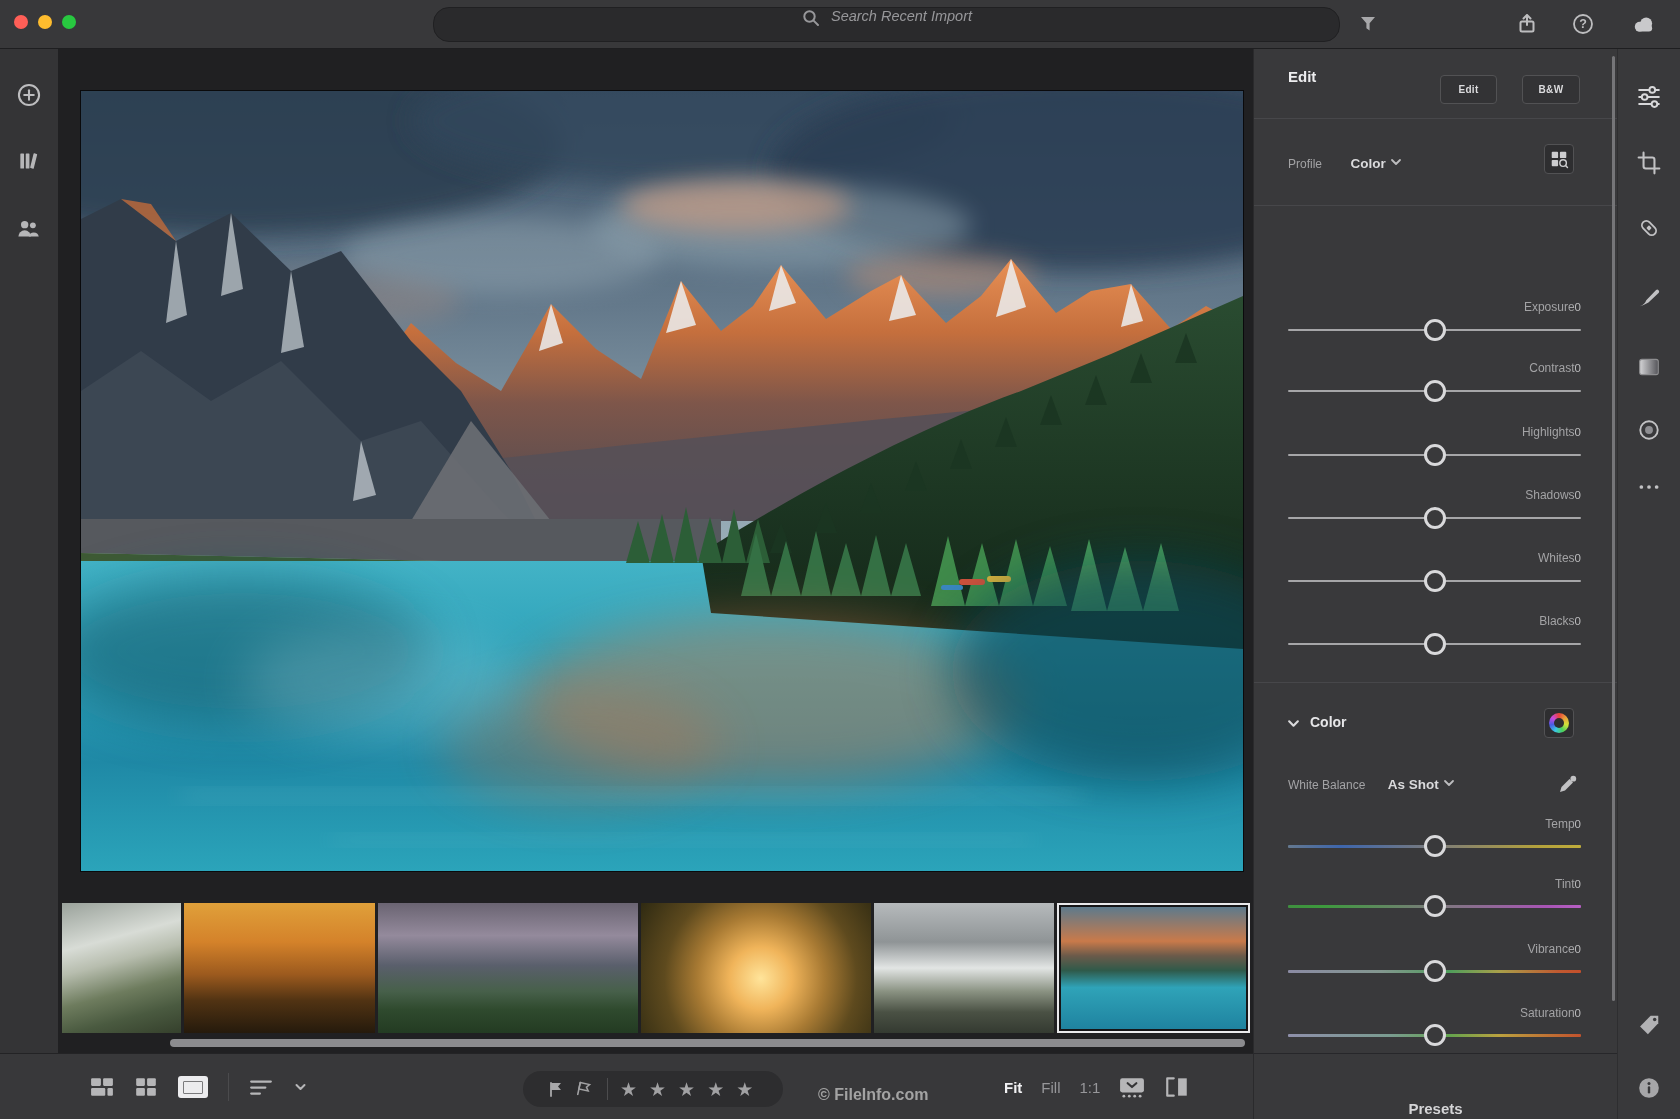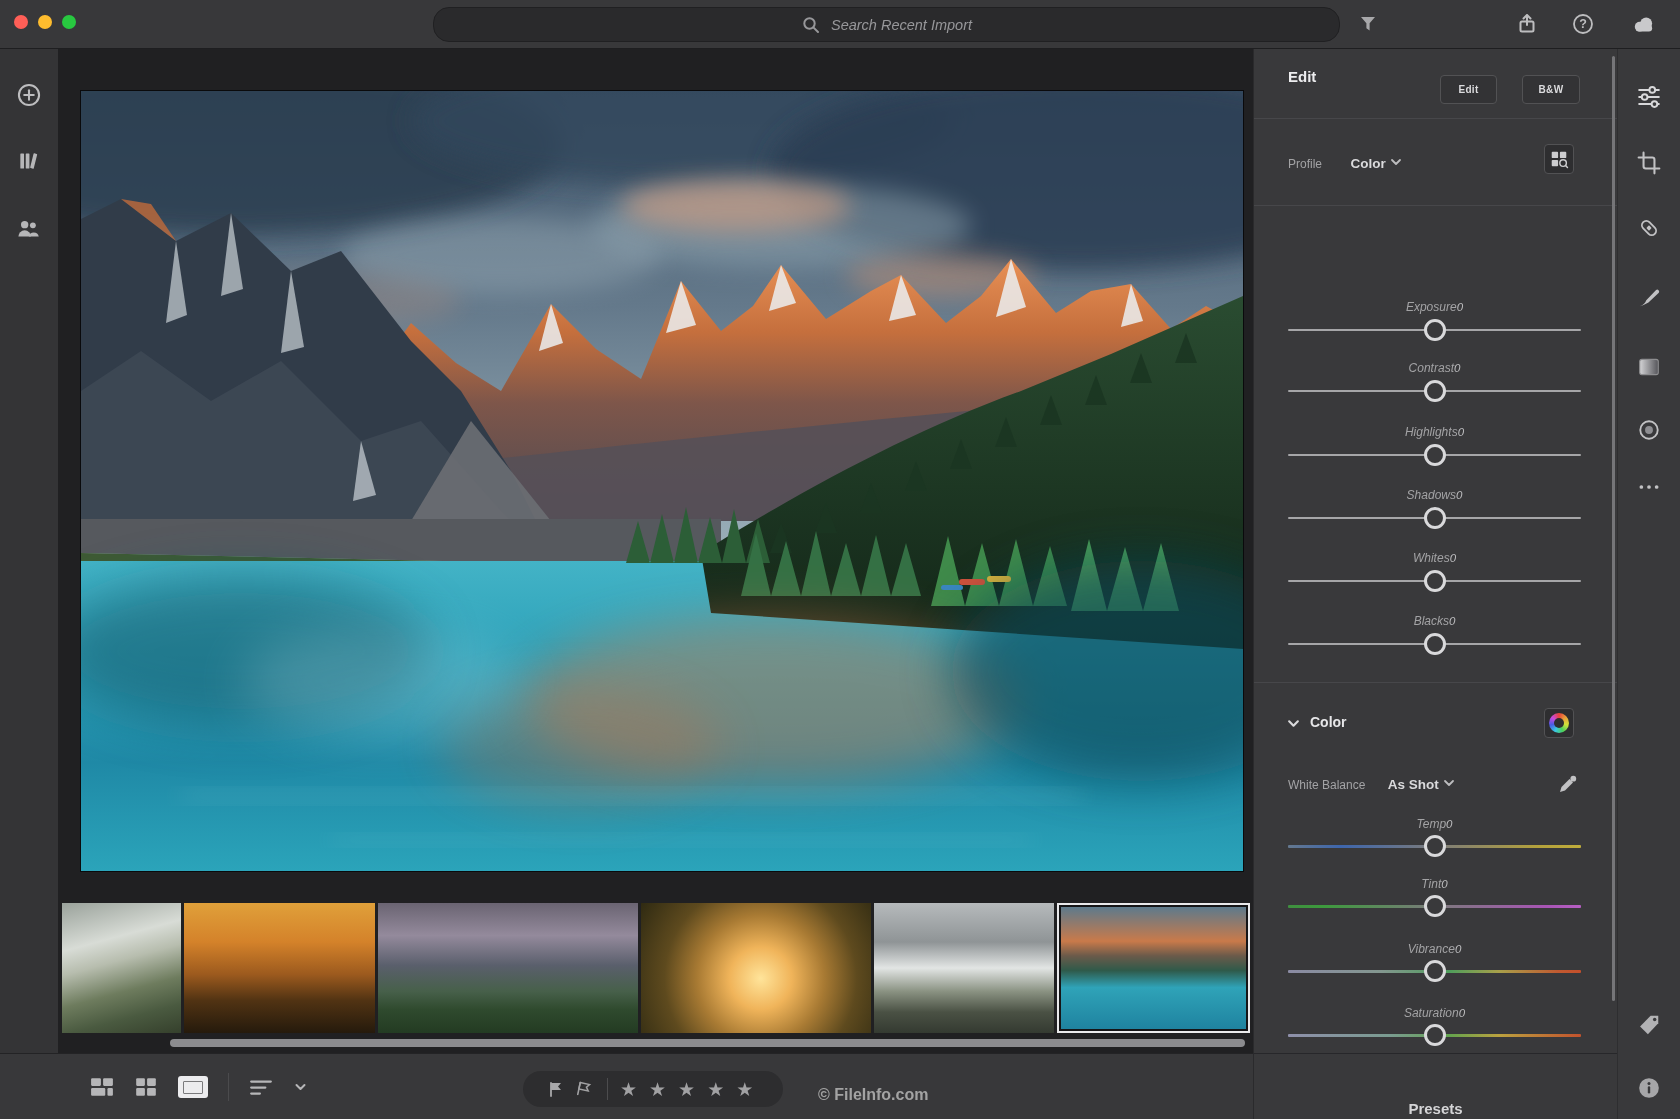--- a/index.html
+++ b/index.html
@@ -18,7 +18,7 @@
   .tl.yellow{left:38px;background:#febc2e;}
   .tl.green{left:62px;background:#28c840;}
   .searchbox{position:absolute;left:433px;top:7px;width:905px;height:33px;background:#2a2a2c;
-             border:1px solid #202022;border-radius:16px;display:flex;align-items:center;
+             border:1px solid #202022;border-radius:16px;display:flex;
              justify-content:center;gap:10px;}
   .search-ph{font-style:italic;font-size:14.5px;color:#97979a;}
   .topicon{position:absolute;top:11px;width:26px;height:26px;display:flex;align-items:center;justify-content:center;}

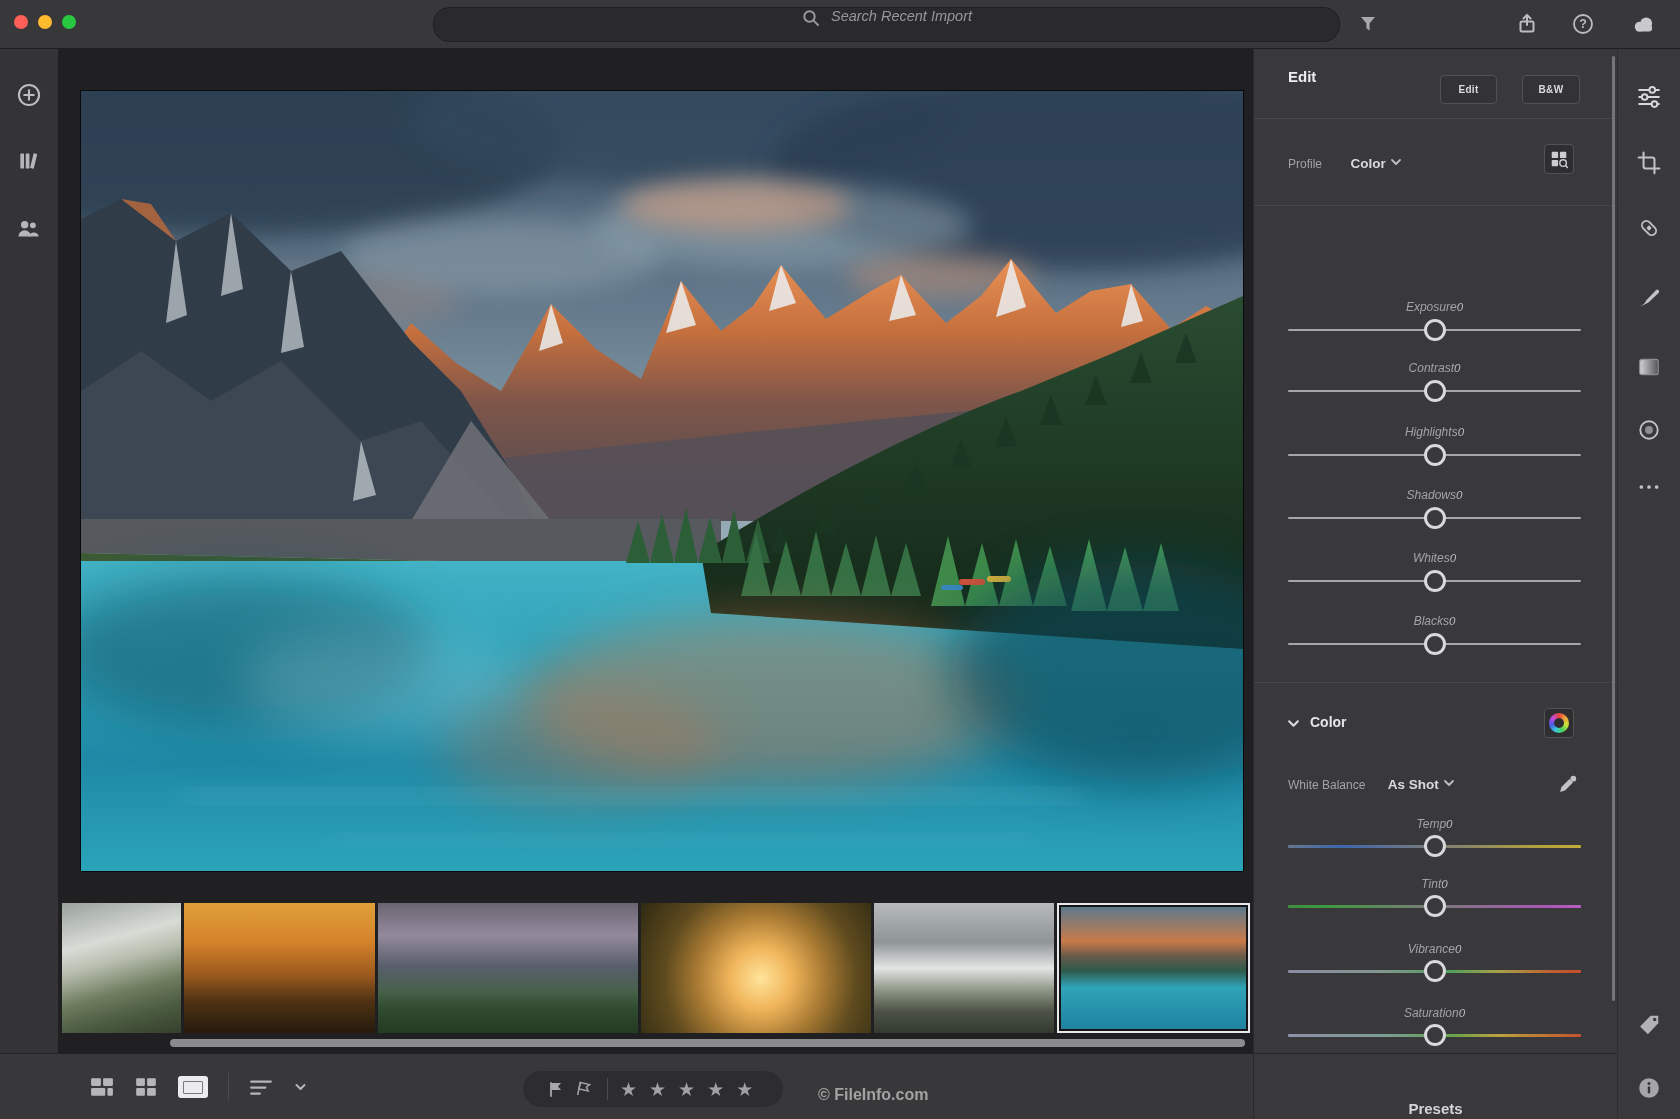--- a/index.html
+++ b/index.html
@@ -78,7 +78,7 @@
   .sq-btn{position:absolute;left:290px;top:0;width:30px;height:30px;background:#2e2e30;border:1px solid #525254;
           border-radius:4px;box-sizing:border-box;display:flex;align-items:center;justify-content:center;}
   .srow{position:absolute;left:34px;width:293px;height:44px;}
-  .srow-head{display:flex;justify-content:center;align-items:baseline;font-style:italic;}
+  .srow-head{display:flex;justify-content:flex-end;align-items:baseline;}
   .slabel{font-size:12px;color:#a3a3a5;}
   .svalue{font-size:11.5px;color:#bcbcbe;}
   .strack{position:absolute;top:29px;left:0;right:0;height:2px;background:#a6a6a8;border-radius:1px;}

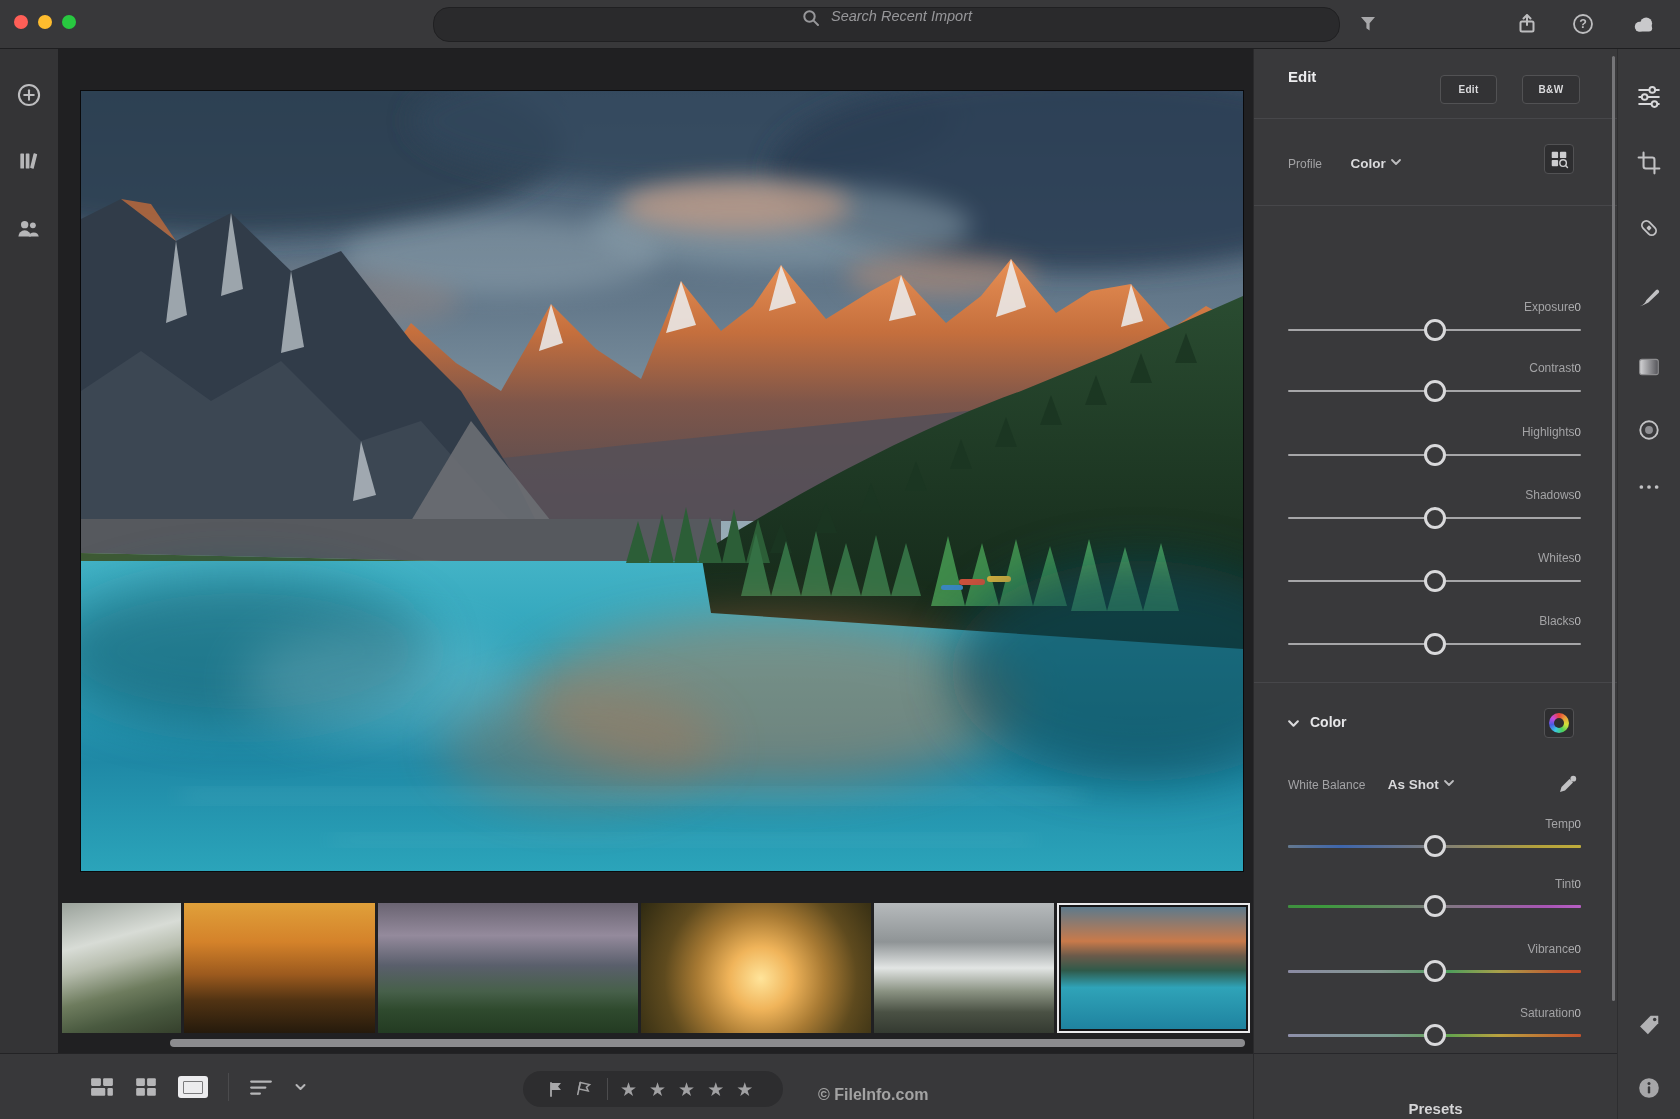--- a/index.html
+++ b/index.html
@@ -365,6 +365,29 @@
 
     <span class="watermark">© FileInfo.com</span>
 
+    <div class="bt-right">
+      <span class="zoom-mode active">Fit</span>
+      <span class="zoom-mode">Fill</span>
+      <span class="zoom-mode">1:1</span>
+      <span>
+        <svg width="26" height="24" viewBox="0 0 24 22">
+          <rect x="1" y="3" width="22" height="13" rx="2" fill="#b6b6b8"></rect>
+          <path d="M8,7.5 L12,11 L16,7.5" fill="none" stroke="#353537" stroke-width="2" stroke-linecap="round" stroke-linejoin="round"></path>
+          <g fill="#b6b6b8">
+            <circle cx="4.5" cy="19.5" r="1.3"></circle>
+              <circle cx="9.5" cy="19.5" r="1.3"></circle>
+            <circle cx="14.5" cy="19.5" r="1.3"></circle>
+              <circle cx="19.5" cy="19.5" r="1.3"></circle>
+          </g>
+        </svg>
+      </span>
+      <span>
+        <svg width="26" height="24" viewBox="0 0 24 22">
+          <path d="M9,3 H3 V19 H9" class="icon-stroke" style="stroke:#b6b6b8"></path>
+          <rect x="13" y="3" width="8" height="16" fill="#b6b6b8"></rect>
+        </svg>
+      </span>
+    </div>
   </div>
 
   <div class="edit-panel">

